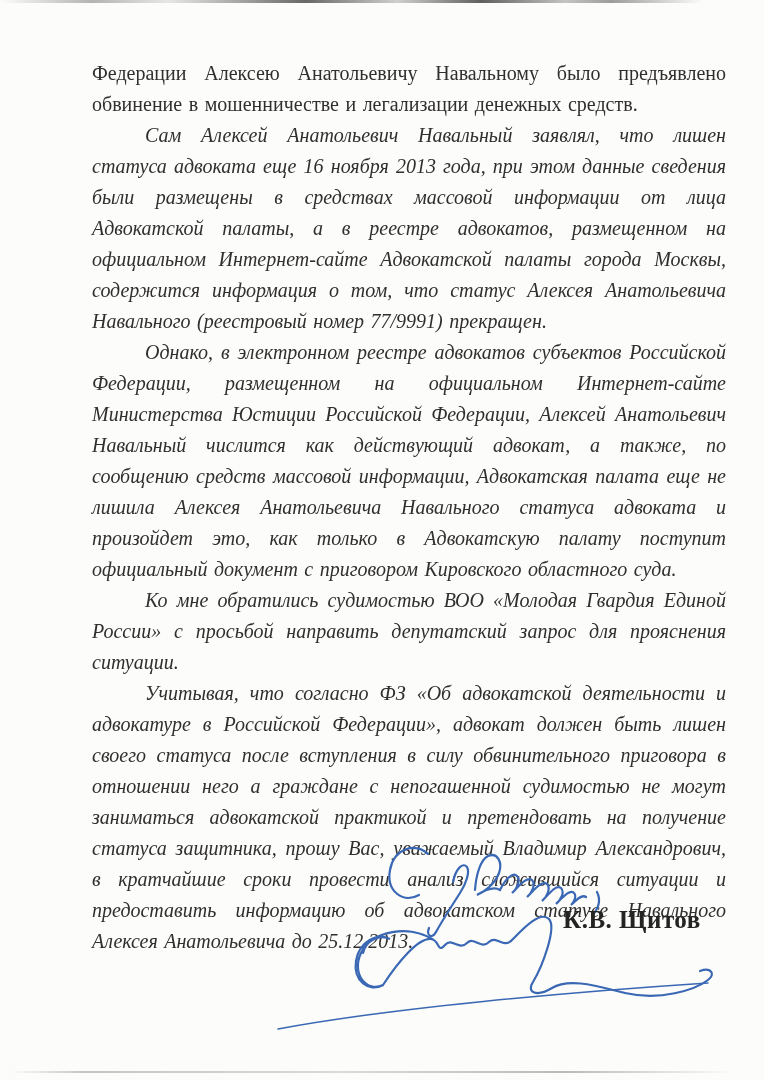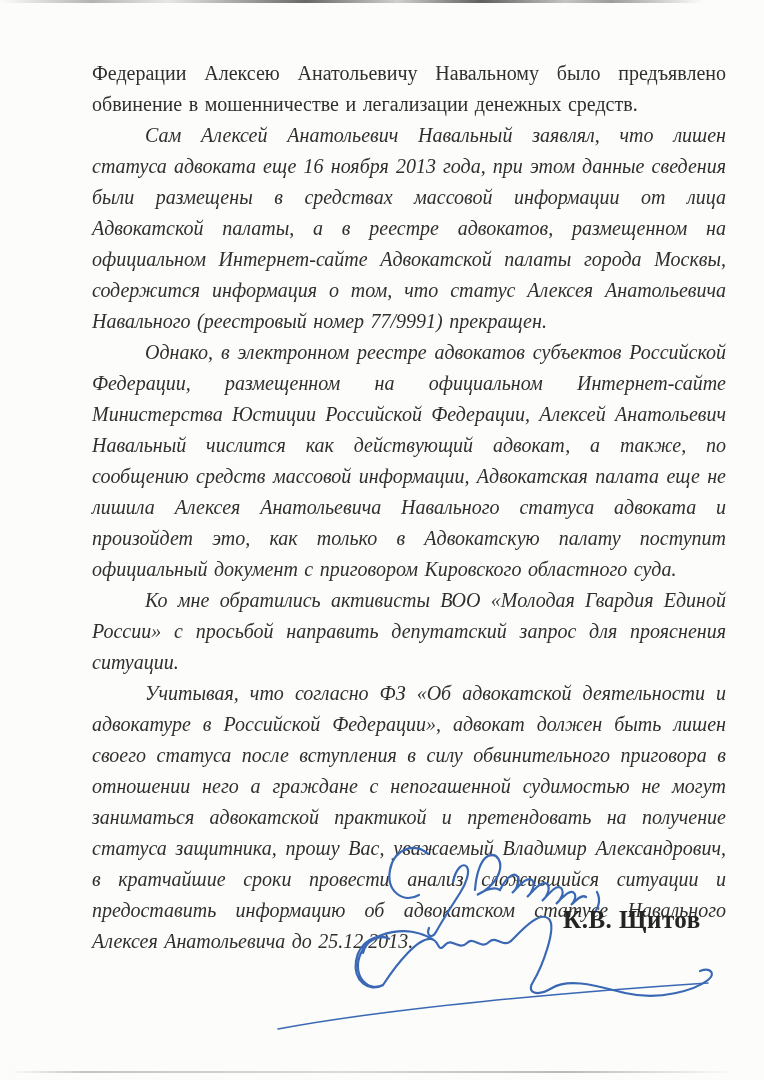--- a/index.html
+++ b/index.html
@@ -92,7 +92,7 @@
       <p class="para">Федерации Алексею Анатольевичу Навальному было предъявлено обвинение в мошенничестве и легализации денежных средств.</p>
       <p class="para indent">Сам Алексей Анатольевич Навальный заявлял, что лишен статуса адвоката еще 16 ноября 2013 года, при этом данные сведения были размещены в средствах массовой информации от лица Адвокатской палаты, а в реестре адвокатов, размещенном на официальном Интернет-сайте Адвокатской палаты города Москвы, содержится информация о том, что статус Алексея Анатольевича Навального (реестровый номер 77/9991) прекращен.</p>
       <p class="para indent">Однако, в электронном реестре адвокатов субъектов Российской Федерации, размещенном на официальном Интернет-сайте Министерства Юстиции Российской Федерации, Алексей Анатольевич Навальный числится как действующий адвокат, а также, по сообщению средств массовой информации, Адвокатская палата еще не лишила Алексея Анатольевича Навального статуса адвоката и произойдет это, как только в Адвокатскую палату поступит официальный документ с приговором Кировского областного суда.</p>
-      <p class="para indent">Ко мне обратились активисты ВОО «Молодая Гвардия Единой России» с просьбой направить депутатский запрос для прояснения ситуации.</p>
+      <p class="para indent">Ко мне обратились судимостью ВОО «Молодая Гвардия Единой России» с просьбой направить депутатский запрос для прояснения ситуации.</p>
       <p class="para indent">Учитывая, что согласно ФЗ «Об адвокатской деятельности и адвокатуре в Российской Федерации», адвокат должен быть лишен своего статуса после вступления в силу обвинительного приговора в отношении него а граждане с непогашенной судимостью не могут заниматься адвокатской практикой и претендовать на получение статуса защитника, прошу Вас, уважаемый Владимир Александрович, в кратчайшие сроки провести анализ сложившийся ситуации и предоставить информацию об адвокатском статусе Навального Алексея Анатольевича до 25.12.2013.</p>
     </div>
 

